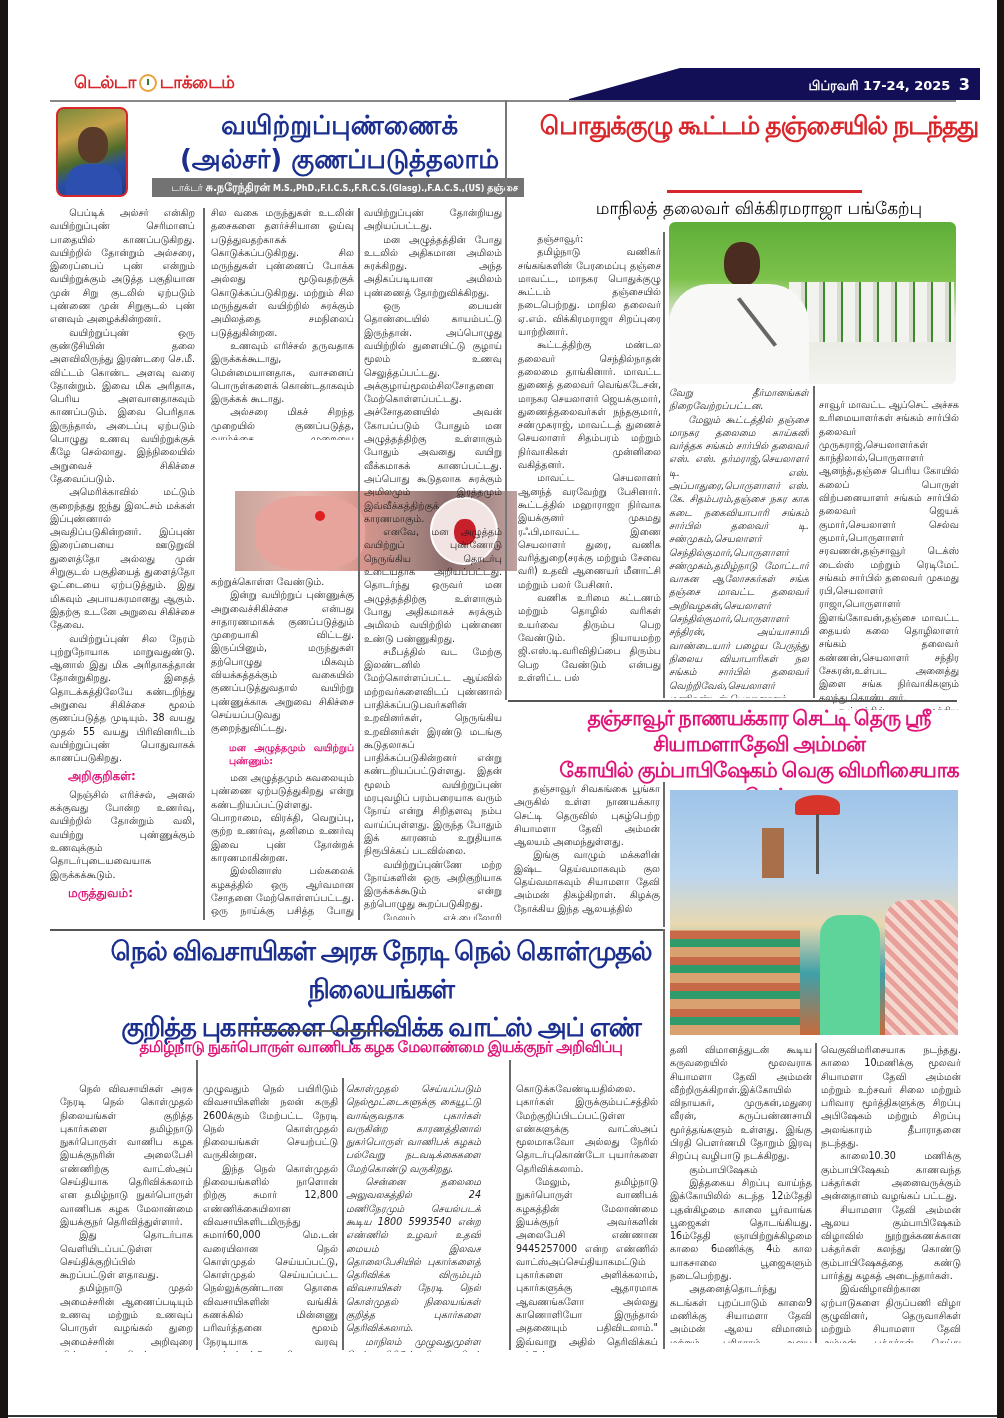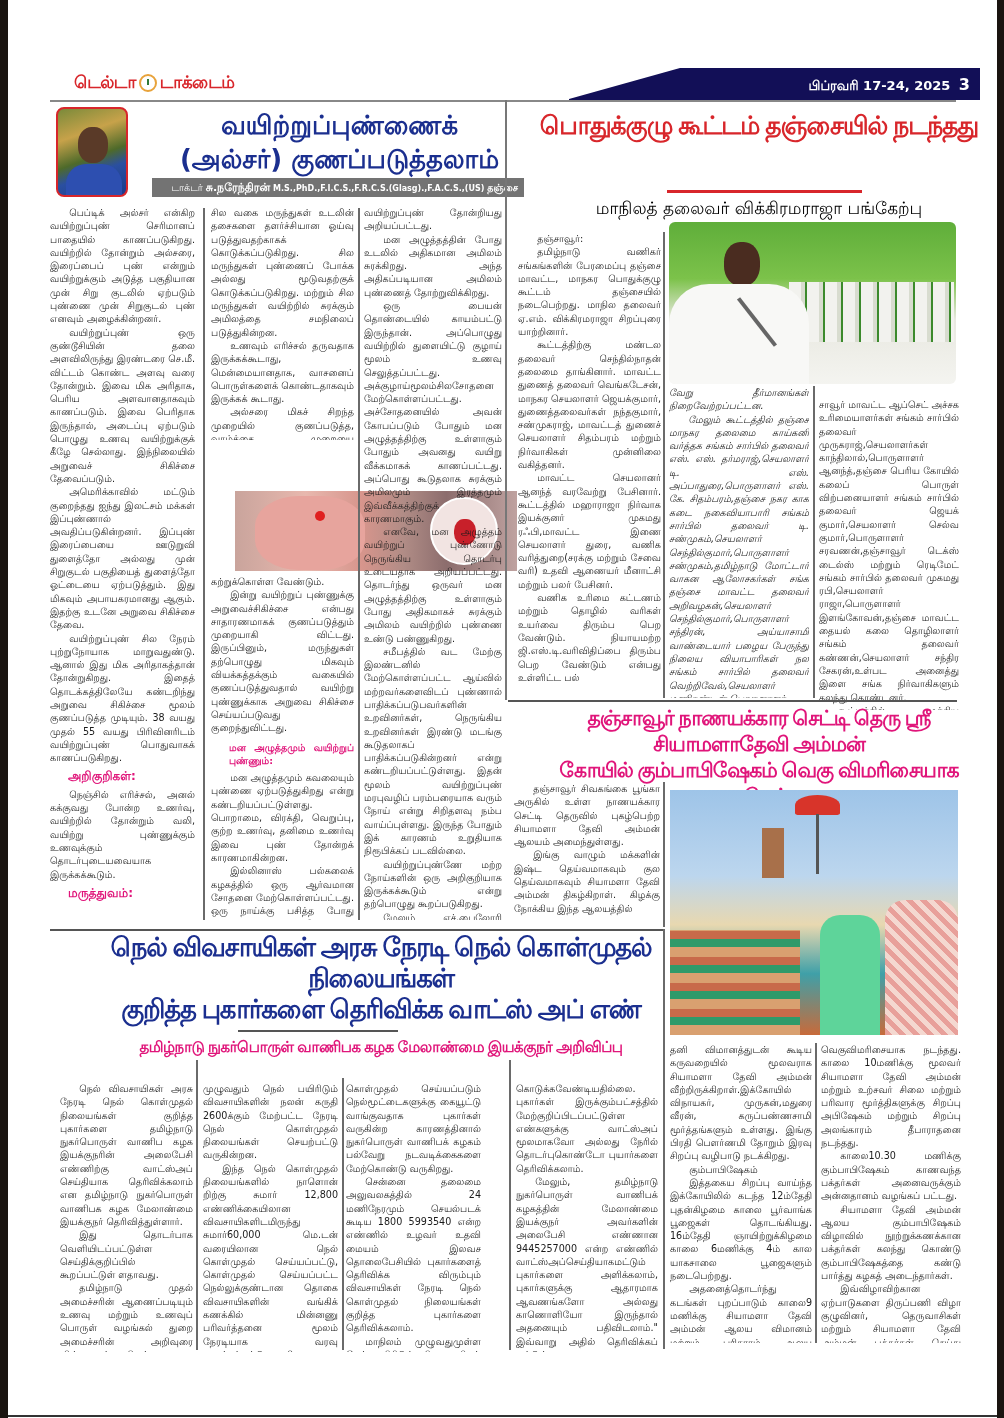--- a/index.html
+++ b/index.html
@@ -165,7 +165,7 @@
 
   <div class="hrule" style="left:42px; top:929px; width:614px; height:1.5px; background:#555;"></div>
   <div class="vrule" style="left:655px; top:929px; height:420px; width:1.5px;"></div>
-  <div class="abs head-blue" style="left:42px; top:932px; width:614px; font-size:26px; line-height:31px; font-family:'Liberation Sans', sans-serif; letter-spacing:-1.2px;">
+  <div class="abs head-blue" style="left:42px; top:932px; width:614px; font-size:26px; line-height:38px; font-family:'Liberation Sans', sans-serif; letter-spacing:-1.2px;">
     <div>நெல் விவசாயிகள் அரசு நேரடி நெல் கொள்முதல் நிலையங்கள்</div>
     <div>குறித்த புகார்களை தெரிவிக்க வாட்ஸ் அப் எண்</div>
   </div>

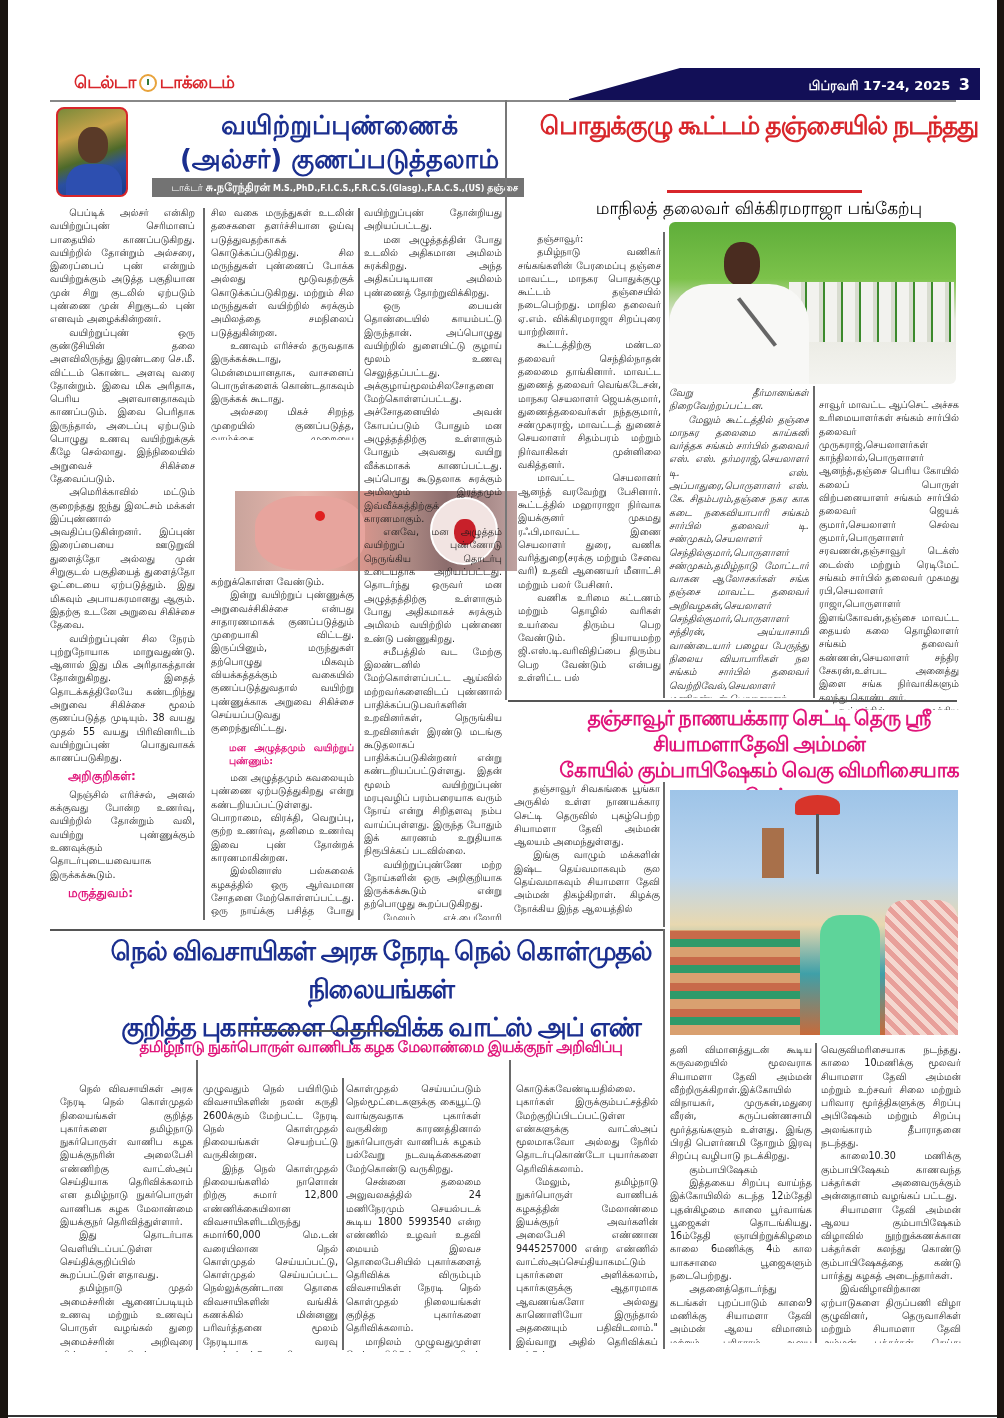--- a/index.html
+++ b/index.html
@@ -184,7 +184,7 @@
 
   </div>
   <div class="vrule" style="left:334px; top:1078px; height:272px; width:1.5px;"></div>
-  <div class="col" style="left:338px; top:1082px; width:135px; height:270px;">
+  <div class="col" style="left:338px; top:1082px; width:135px; height:270px;font-style:italic;">
     <p class="noind">கொள்முதல் செய்யப்படும் நெல்மூட்டைகளுக்கு கையூட்டு வாங்குவதாக புகார்கள் வருகின்ற காரணத்தினால் நுகர்பொருள் வாணிபக் கழகம் பல்வேறு நடவடிக்கைகளை மேற்கொண்டு வருகிறது.</p>
     <p>சென்னை தலைமை அலுவலகத்தில் 24 மணிநேரமும் செயல்படக் கூடிய 1800 5993540 என்ற எண்ணில் உழவர் உதவி மையம் இலவச தொலைபேசியில் புகார்களைத் தெரிவிக்க விரும்பும் விவசாயிகள் நேரடி நெல் கொள்முதல் நிலையங்கள் குறித்த புகார்களை தெரிவிக்கலாம்.</p>
     <p>மாநிலம் முழுவதுமுள்ள நெல் பயிரிடும் விவசா யிகள் யாருக்கும் கையூட்டு</p>

